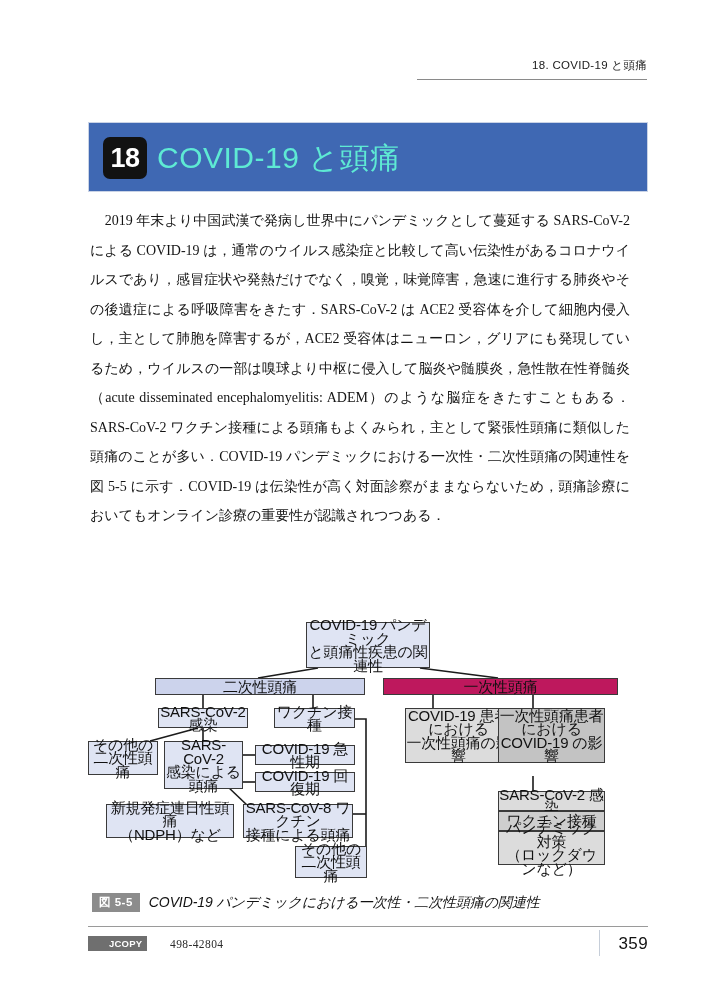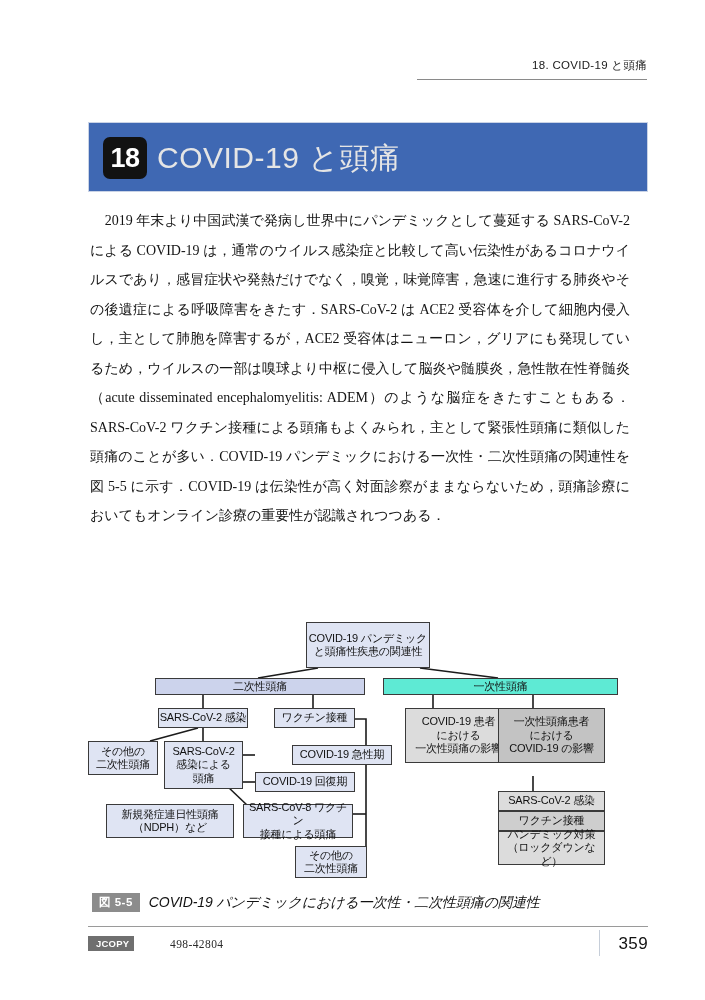--- a/index.html
+++ b/index.html
@@ -73,7 +73,7 @@
     position: absolute;
     left: 68px;
     top: 10px;
-    color: #e5e5e5;
+    color: #5eead4;
     font-family: "Liberation Sans", "DejaVu Sans", sans-serif;
     font-size: 30px;
     line-height: 50px;

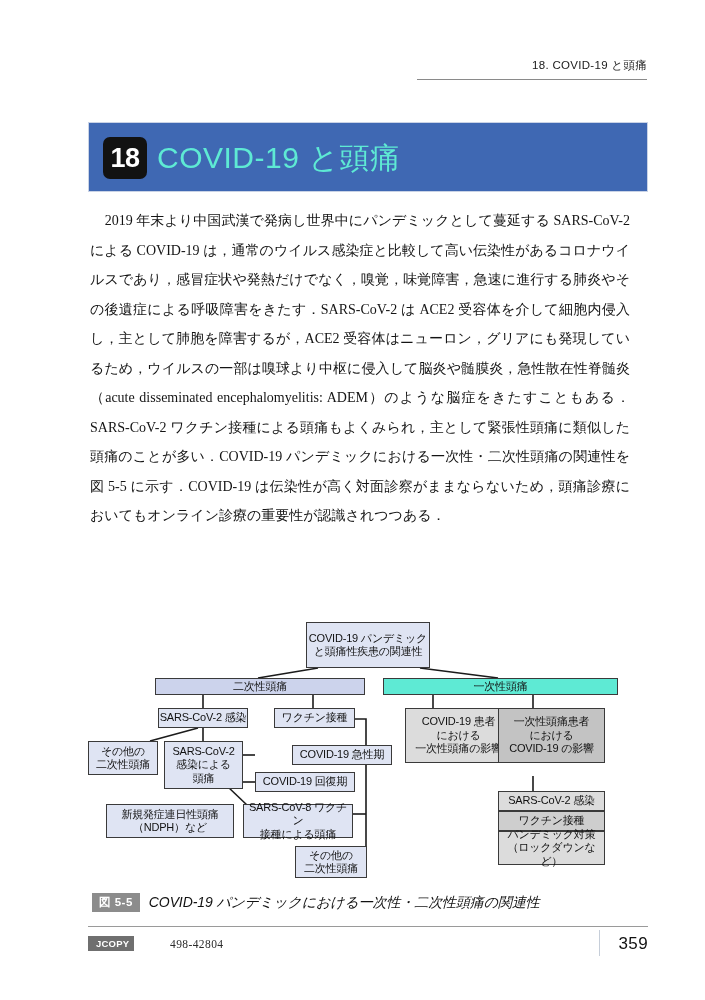--- a/index.html
+++ b/index.html
@@ -111,7 +111,7 @@
     box-sizing: border-box;
     border: 1px solid #3a3a3a;
     font-family: "Liberation Sans", "DejaVu Sans", sans-serif;
-    font-size: 11px;
+    font-size: 15px;
     line-height: 13.5px;
     color: #111111;
     display: flex;

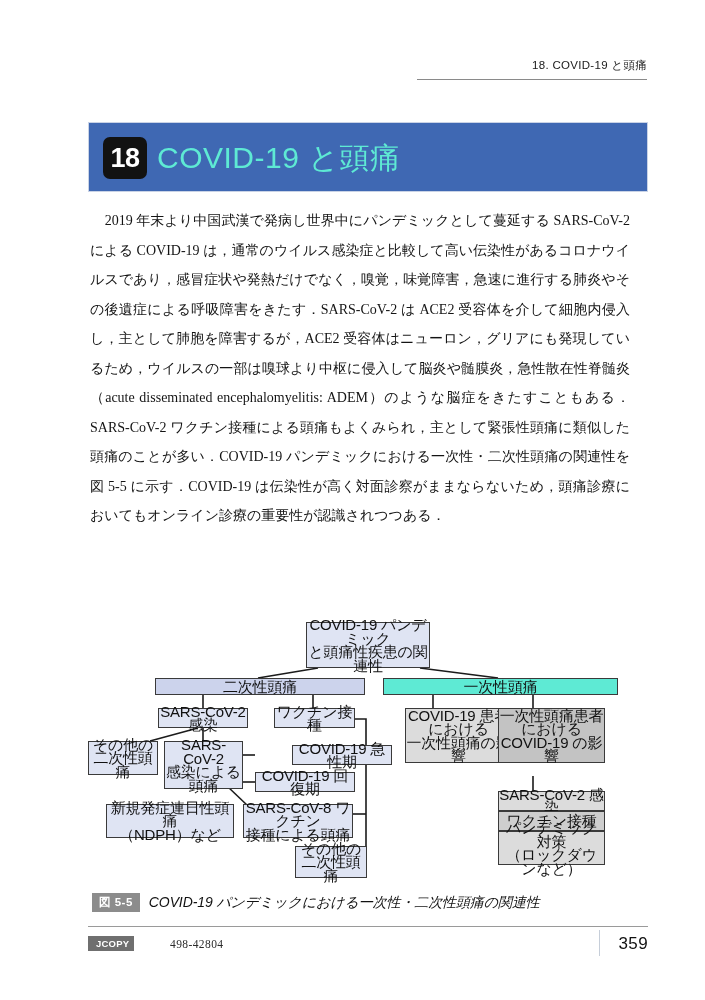--- a/index.html
+++ b/index.html
@@ -124,7 +124,7 @@
   }
   .node.blue       { background: #ccd3ec; }
   .node.blue-light { background: #dfe4f3; }
-  .node.grey       { background: #5eead4; }
+  .node.grey       { background: #be185d; }
   .node.grey-light { background: #dcdcdc; }
   .node.grey-mid   { background: #cecece; }
   .diag {

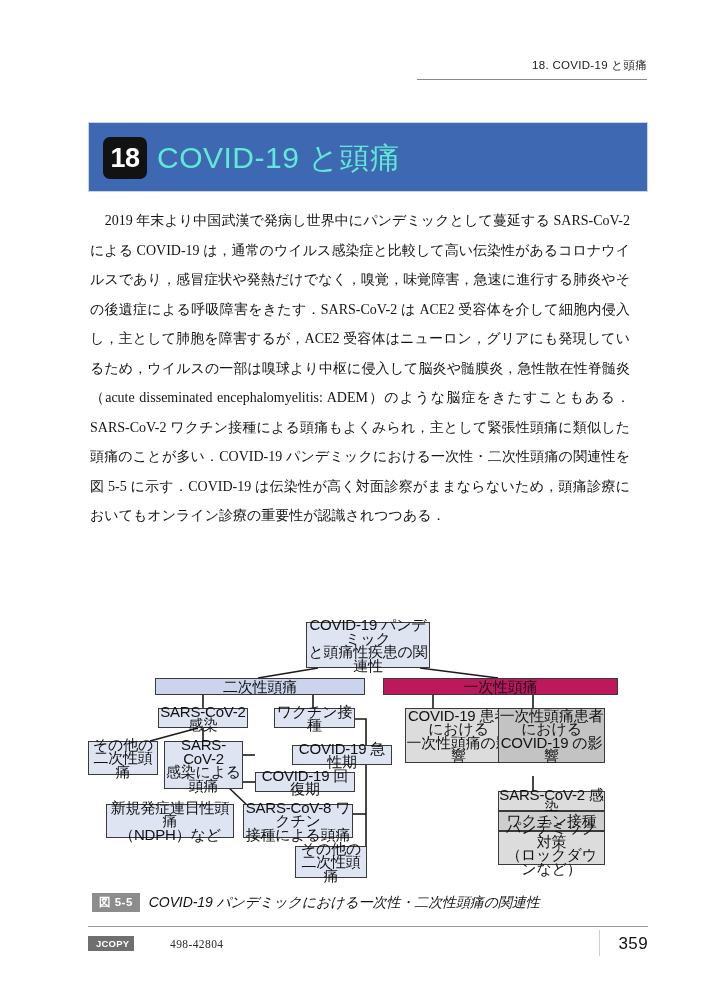--- a/index.html
+++ b/index.html
@@ -281,7 +281,7 @@
     <div class="node blue-light" style="left:164px; top:133px; width:79px; height:48px;">SARS-CoV-2
 感染による
 頭痛</div>
-    <div class="node blue-light" style="left:255px; top:137px; width:100px; height:20px;margin-left:37px;">COVID-19 急性期</div>
+    <div class="node blue-light" style="left:255px; top:137px; width:100px; height:20px;">COVID-19 急性期</div>
     <div class="node blue-light" style="left:255px; top:164px; width:100px; height:20px;">COVID-19 回復期</div>
 
     <div class="node grey-light" style="left:498px; top:183px; width:107px; height:20px;">SARS-CoV-2 感染</div>

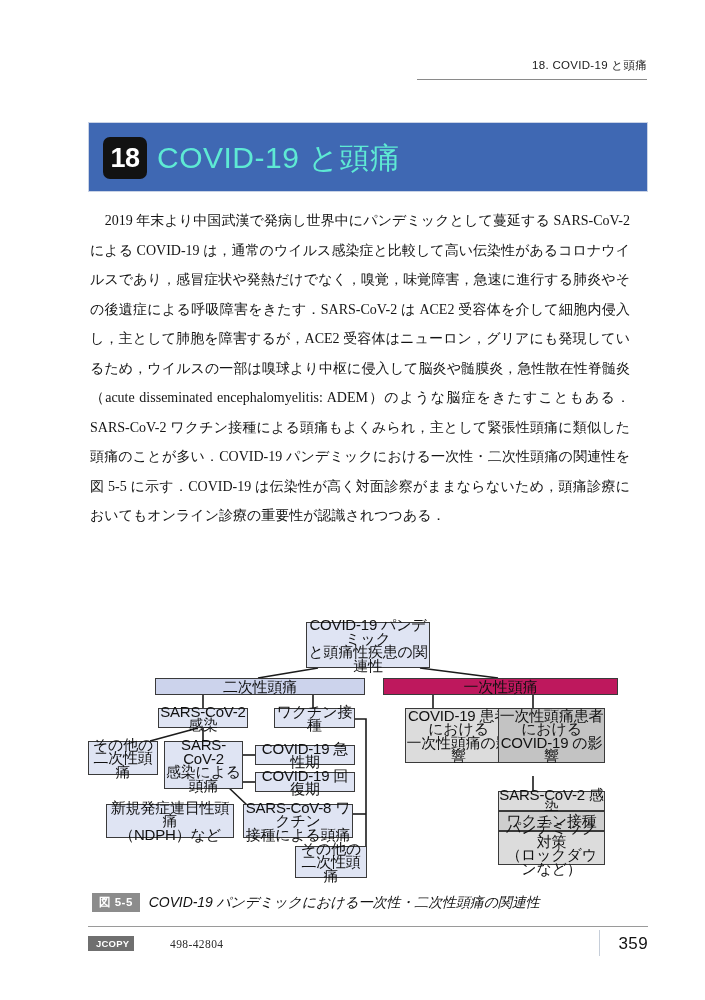--- a/index.html
+++ b/index.html
@@ -184,7 +184,7 @@
     color: #ffffff;
     font-size: 9.5px;
     font-weight: bold;
-    padding: 2px 5px 2px 8px;
+    padding: 2px 5px 2px 21px;
     letter-spacing: 0.2px;
     line-height: 11px;
   }

